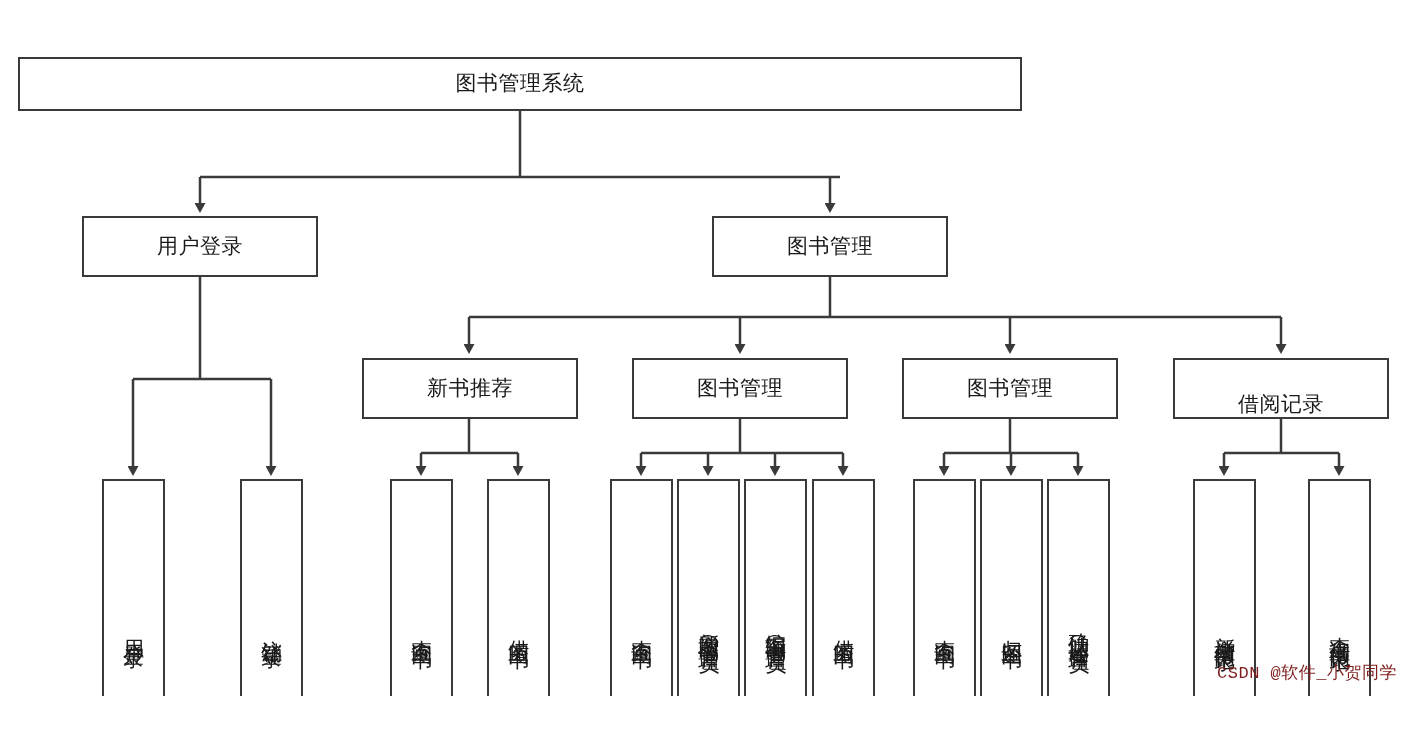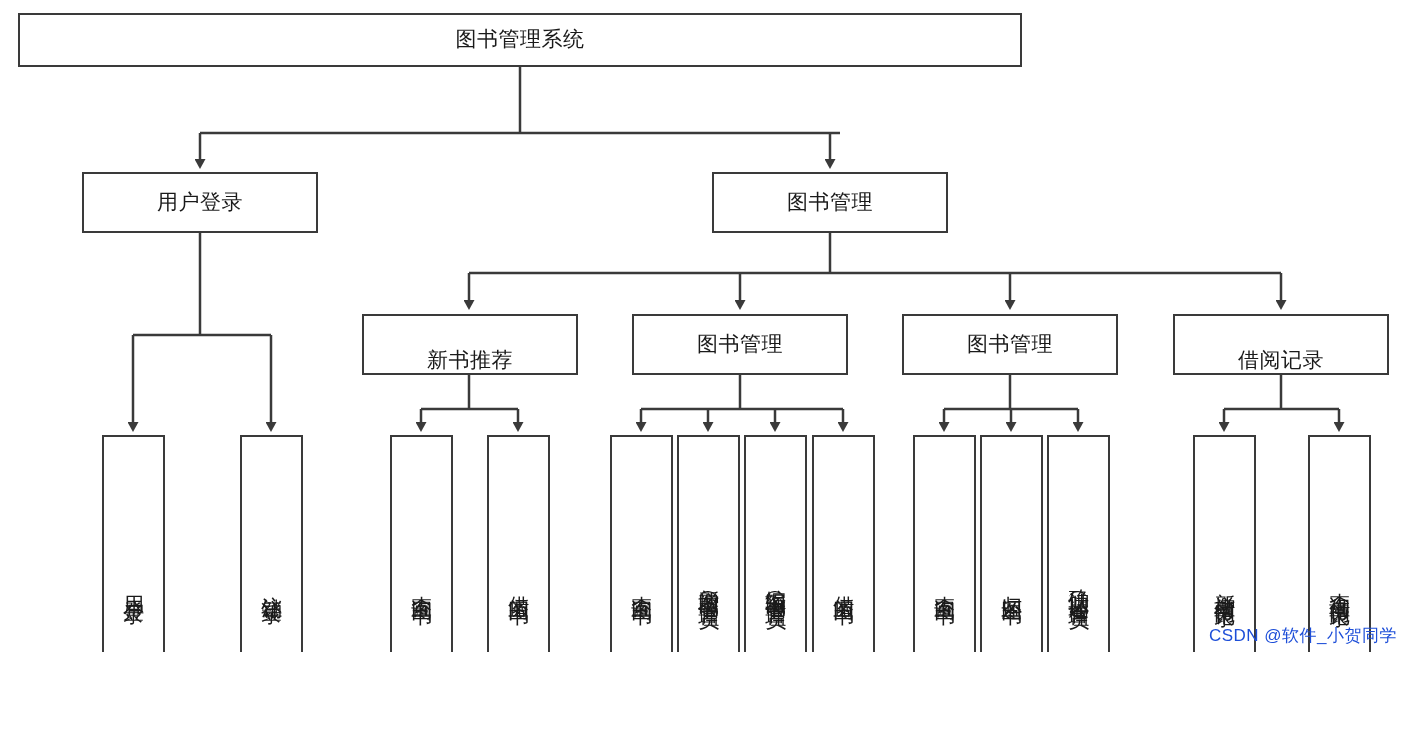--- a/index.html
+++ b/index.html
@@ -17,6 +17,7 @@
     height: 652px;
     background: #ffffff;
     overflow: hidden;
+    margin-top: 44px;
   }
   #edges {
     position: absolute;

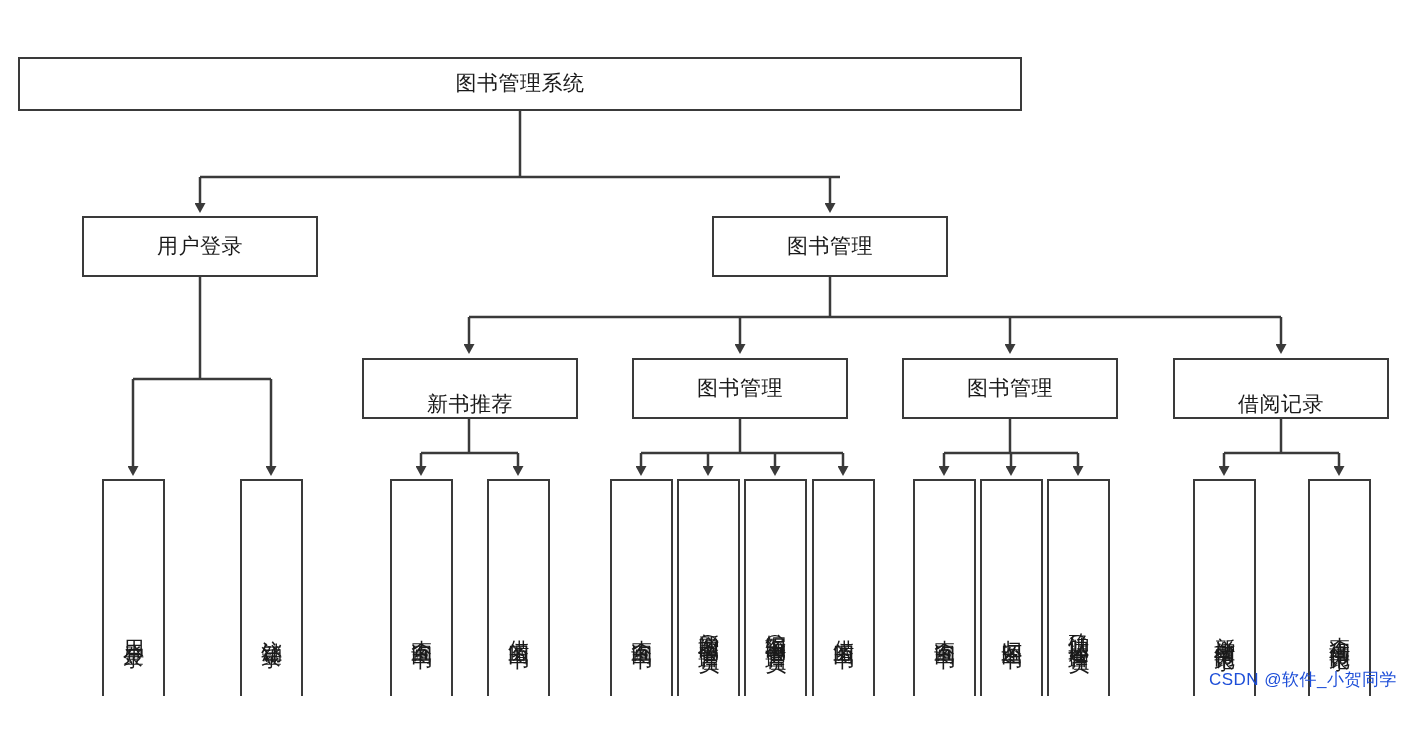--- a/index.html
+++ b/index.html
@@ -132,7 +132,7 @@
     <span>图书管理</span>
   </div>
 
-  <div class="node horiz" style="left:362px; top:314px; width:216px; height:61px;align-items:flex-end;">
+  <div class="node horiz" style="left:362px; top:314px; width:216px; height:61px;">
     <span>新书推荐</span>
   </div>
   <div class="node horiz" style="left:632px; top:314px; width:216px; height:61px;">

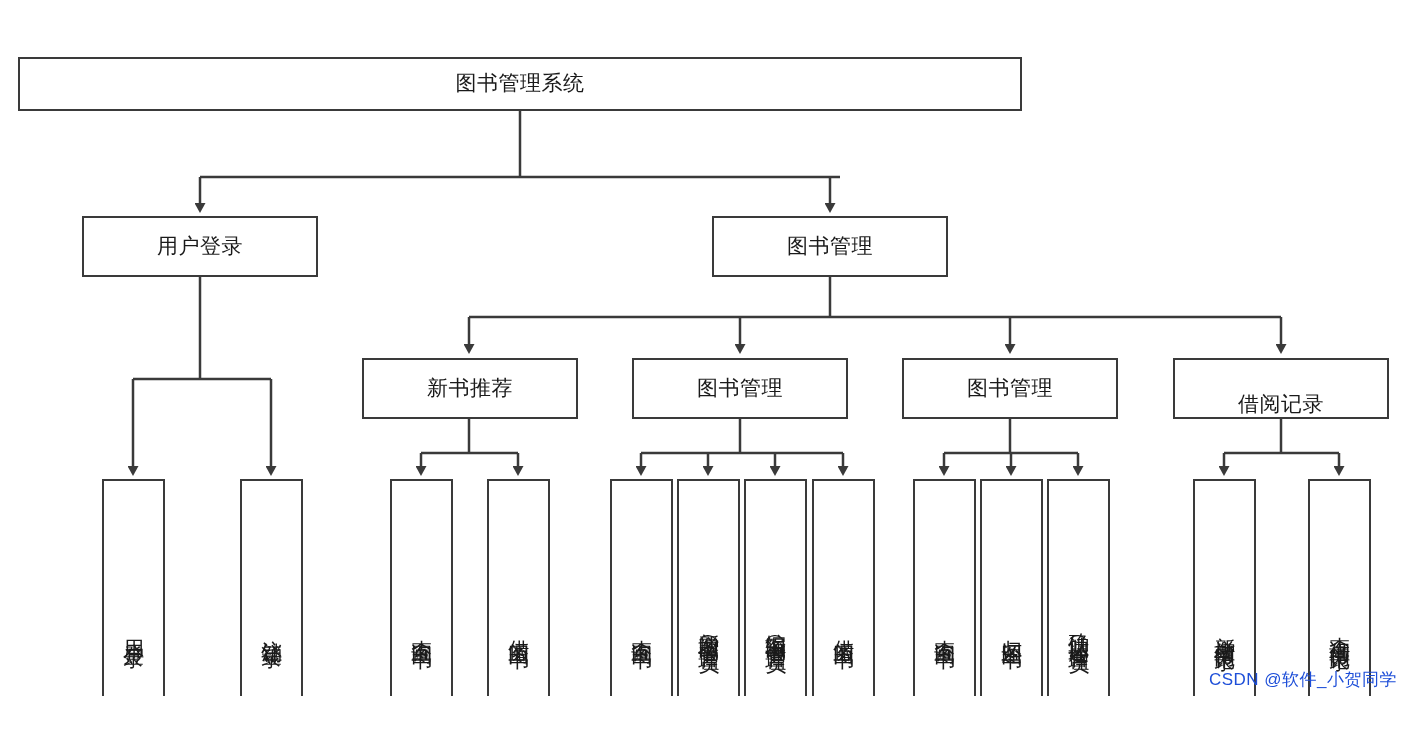--- a/index.html
+++ b/index.html
@@ -58,12 +58,12 @@
   #watermark {
     position: absolute;
     right: 8px;
-    bottom: 5px;
+    bottom: 12px;
     font-size: 17px;
-    color: #1d4ed8;
+    color: #7f1d1d;
     letter-spacing: 0.5px;
     white-space: nowrap;
-    font-family: Liberation Sans, sans-serif;
+    font-family: Liberation Mono, monospace;
   }
 </style>
 </head>

